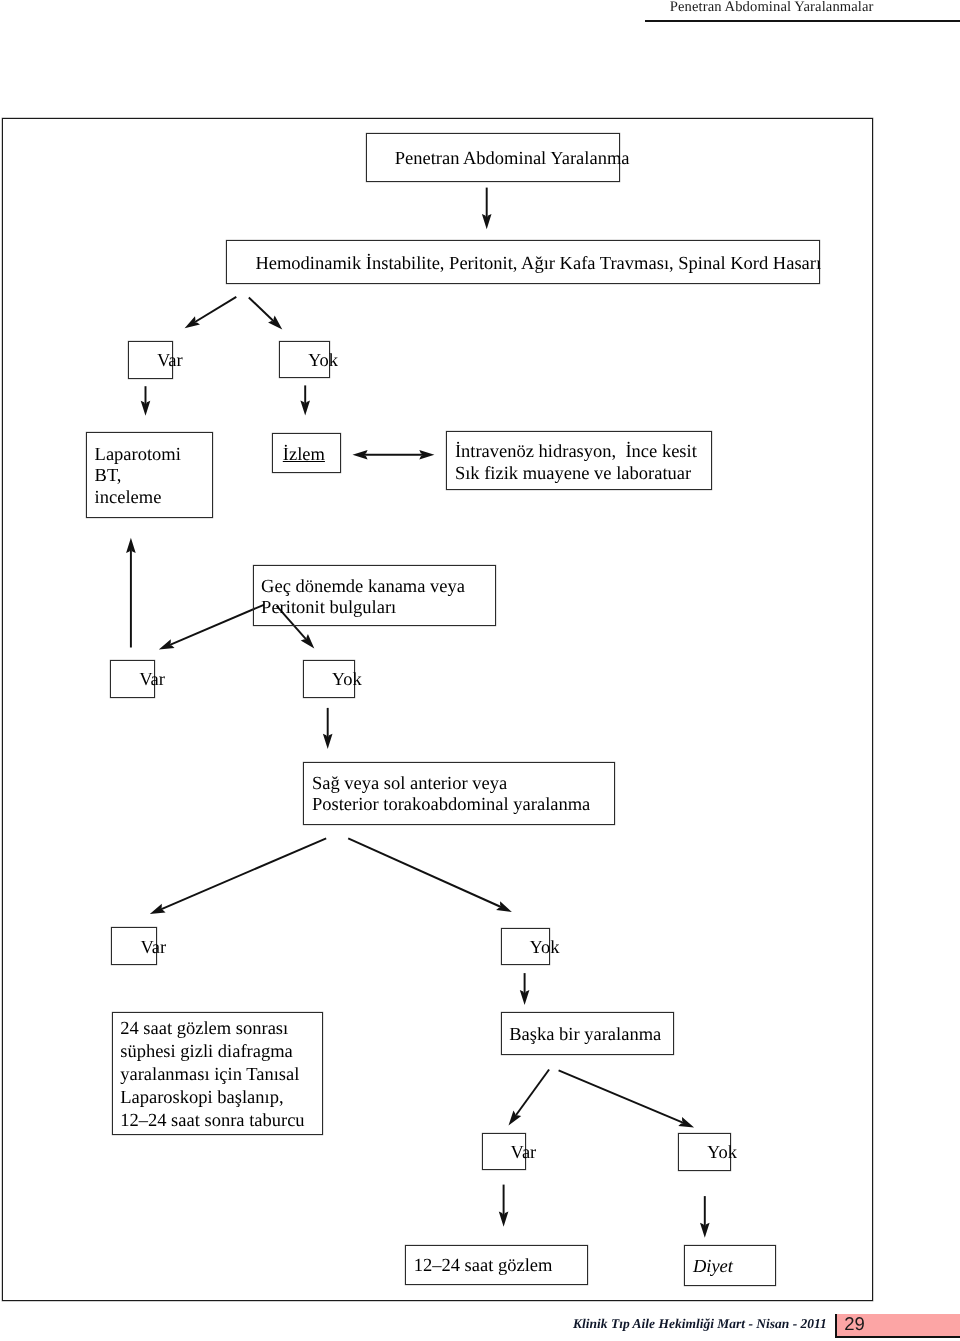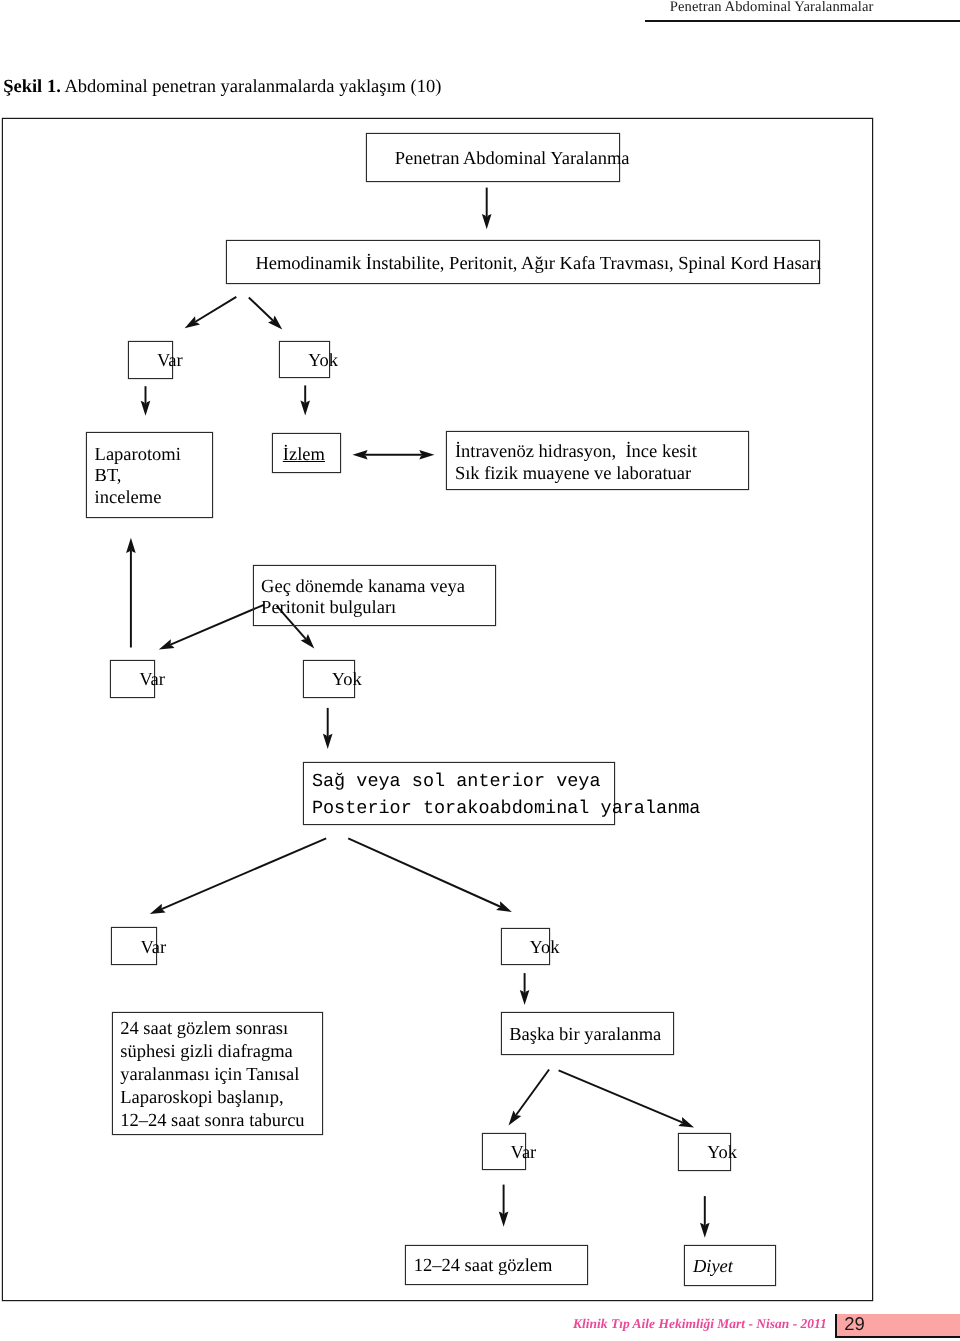--- a/index.html
+++ b/index.html
@@ -39,7 +39,6 @@
   <div id="running-head">Penetran Abdominal Yaralanmalar</div>
   <div id="head-rule"></div>
 
-  <div id="fig-caption"><span class="lbl">Şekil 1.</span> <span class="txt">Abdominal penetran yaralanmalarda yaklaşım (10)</span></div>
 
   <div id="chart-frame"></div>
 

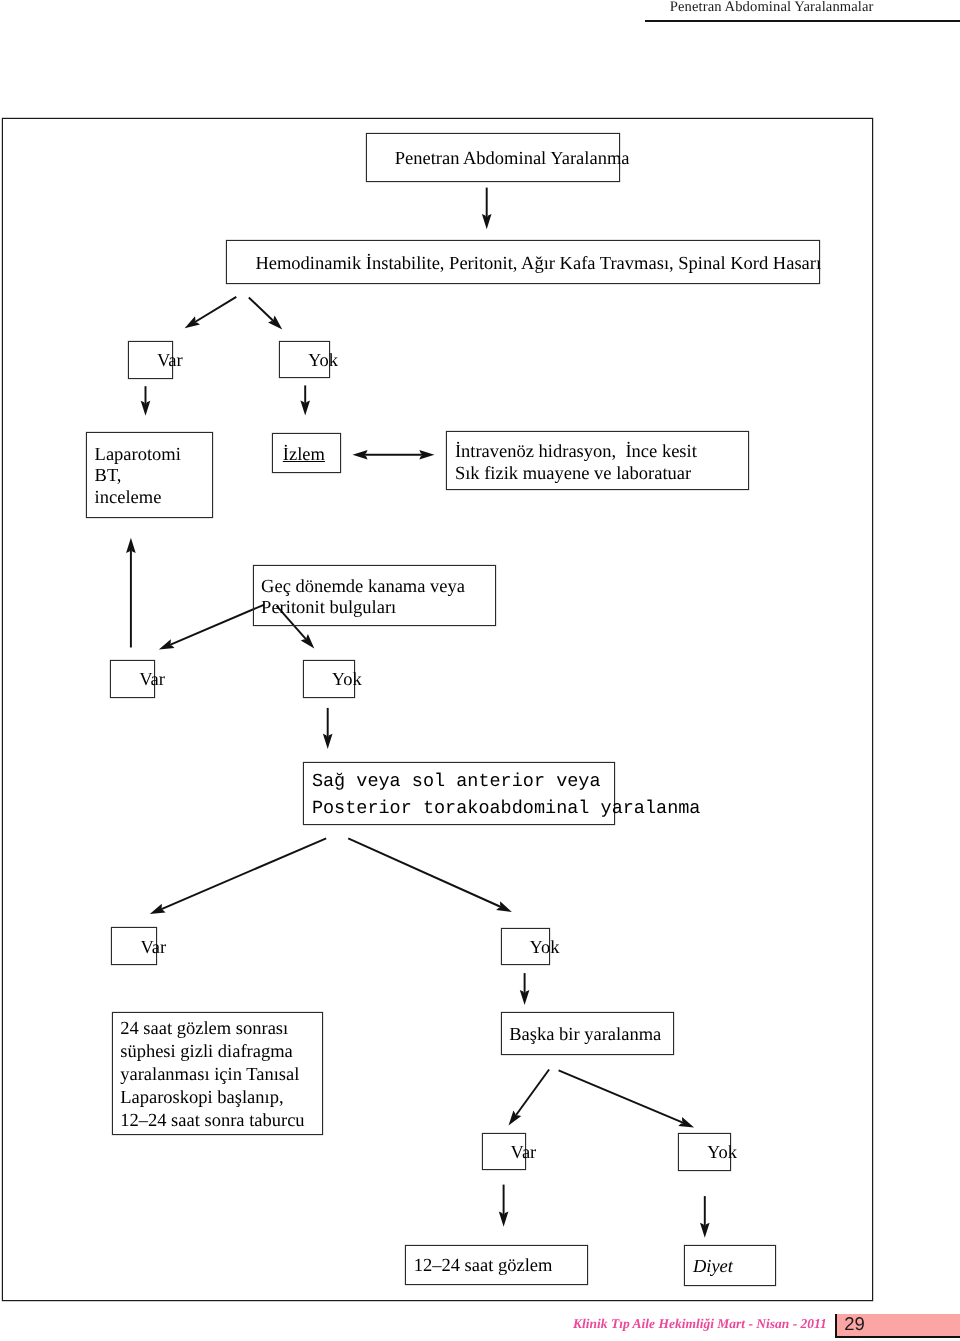--- a/index.html
+++ b/index.html
@@ -135,7 +135,7 @@
       <div class="node left" style="left: 272.3px; top: 433px; width: 68.4px; height: 40.3px; text-decoration: underline;">
         <span class="t" style="padding-left: 9.5px;">İzlem</span>
       </div>
-      <div class="node left" style="left: 446.4px; top: 430.9px; width: 303px; height: 59.5px; align-items: center;">
+      <div class="node left" style="left: 446.4px; top: 430.9px; width: 266px; height: 59.5px; align-items: center;">
         <span class="t" style="line-height: 22.2px;">İntravenöz hidrasyon,  İnce kesit
 Sık fizik muayene ve laboratuar</span>
       </div>

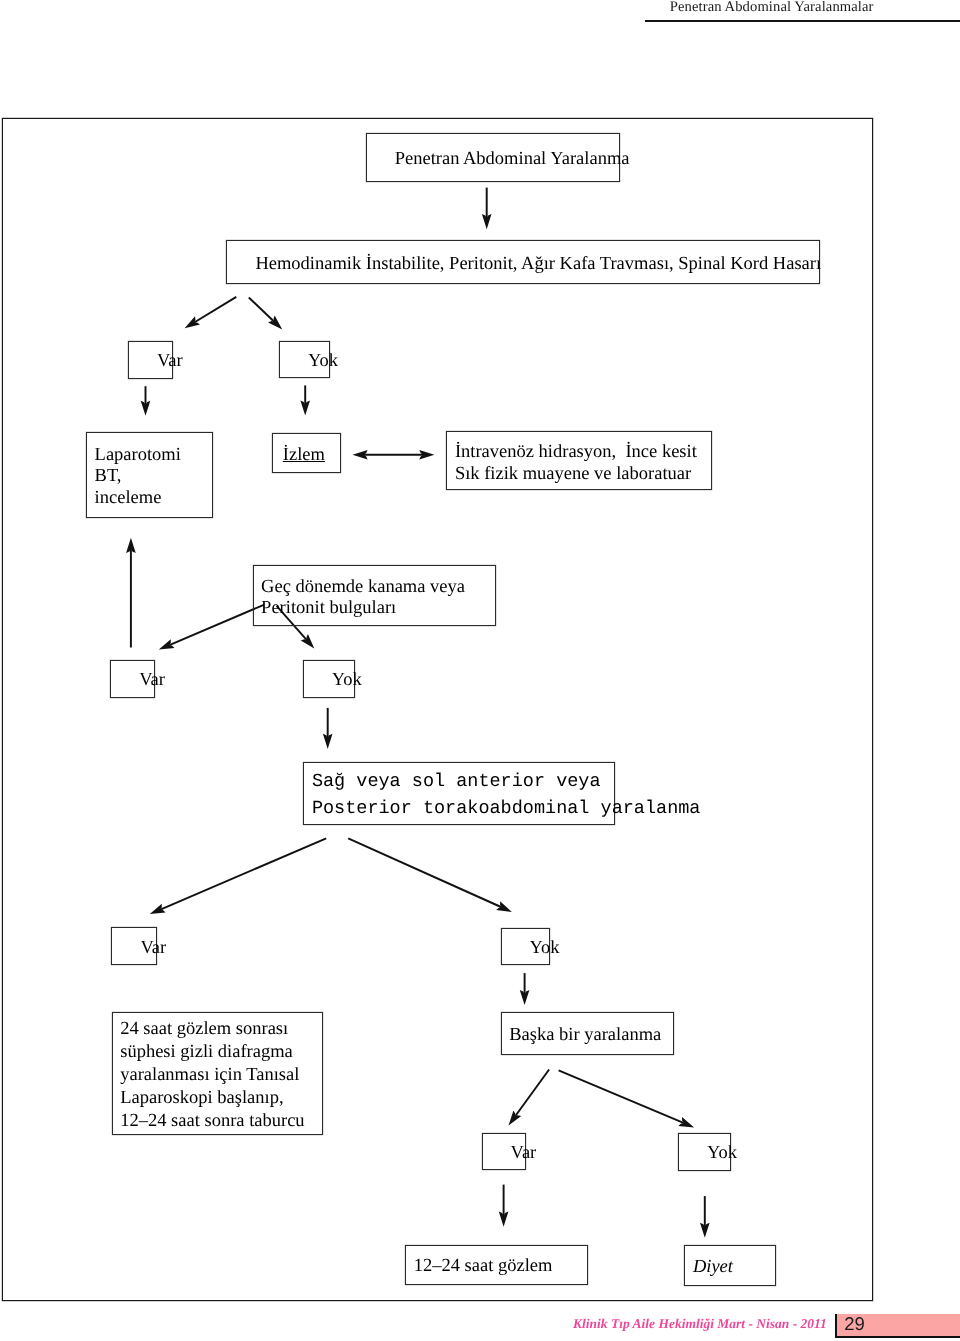--- a/index.html
+++ b/index.html
@@ -150,7 +150,7 @@
         <span class="t">Yok</span>
       </div>
       <div class="node left" style="left: 303.4px; top: 761.5px; width: 311.6px; height: 63.2px;">
-        <span class="t" style="line-height: 27px; font-family: Liberation Mono, monospace;">Sağ veya sol anterior veya
+        <span class="t" style="line-height: 21px;">Sağ veya sol anterior veya
 Posterior torakoabdominal yaralanma</span>
       </div>
       <div class="node center" style="left: 111.4px; top: 927.1px; width: 45.2px; height: 38.1px;">

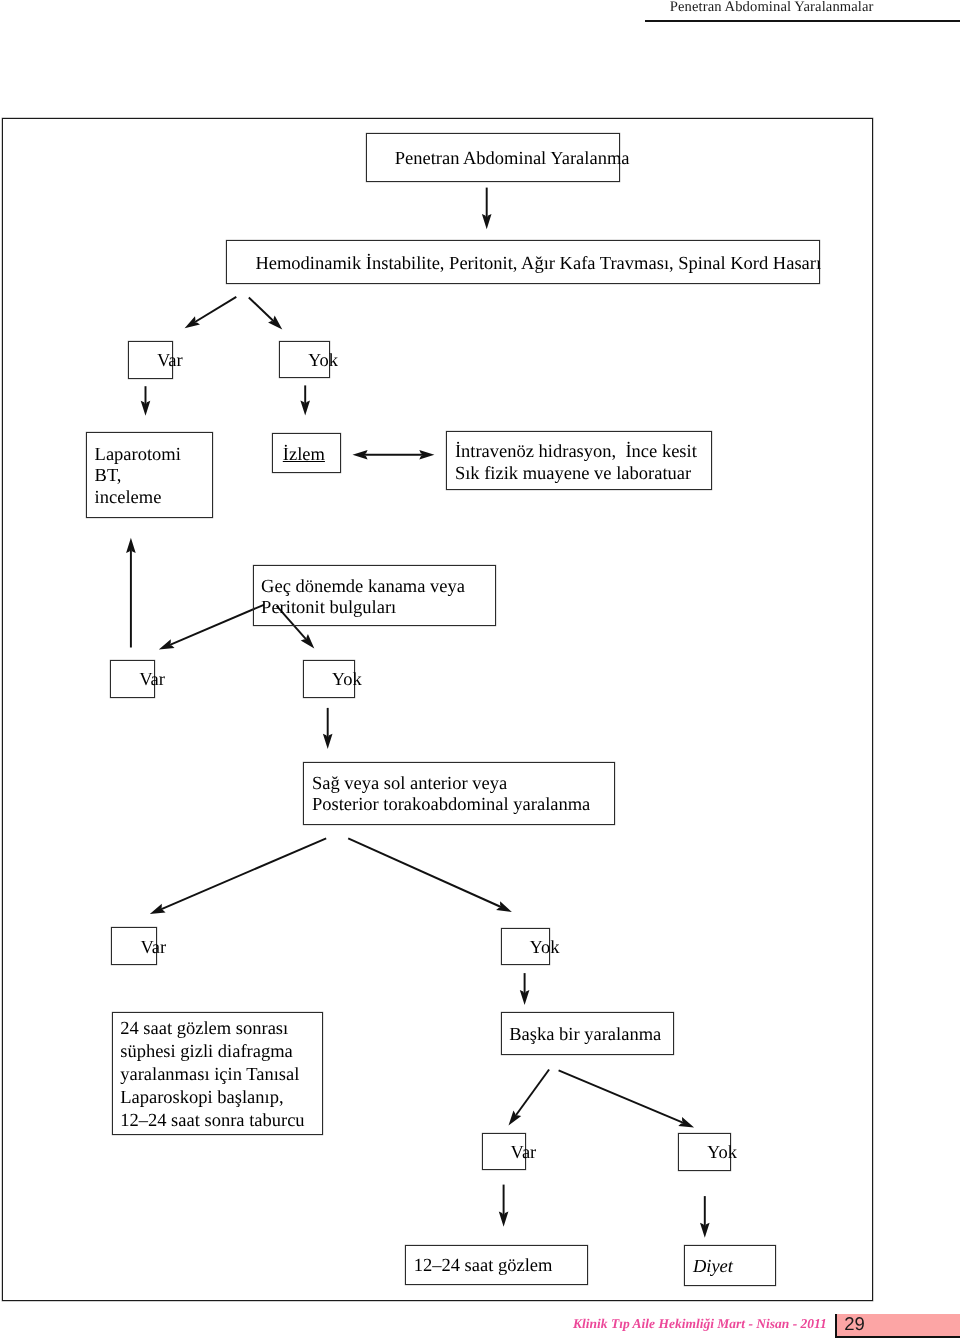--- a/index.html
+++ b/index.html
@@ -24,7 +24,7 @@
   .node.left .t{text-align:left;padding-left:7.5px;}
   #edge-layer{position:absolute;left:0;top:0;width:960px;height:1341px;overflow:visible;}
   #footer-journal{position:absolute;left:573px;top:1316.8px;font-size:13.5px;
-        font-style:italic;font-weight:bold;white-space:nowrap;color:#ec4899;line-height:14px;}
+        font-style:italic;font-weight:bold;white-space:nowrap;color:#0f172a;line-height:14px;}
   #page-number-badge{position:absolute;left:835px;top:1313.5px;width:125px;height:24px;background:#fca5a5;}
   #page-number-badge .pn{position:absolute;left:9.2px;top:-0.3px;font-size:18.5px;color:#1a1a1a;
         font-family:"Liberation Sans",sans-serif;line-height:21px;}

